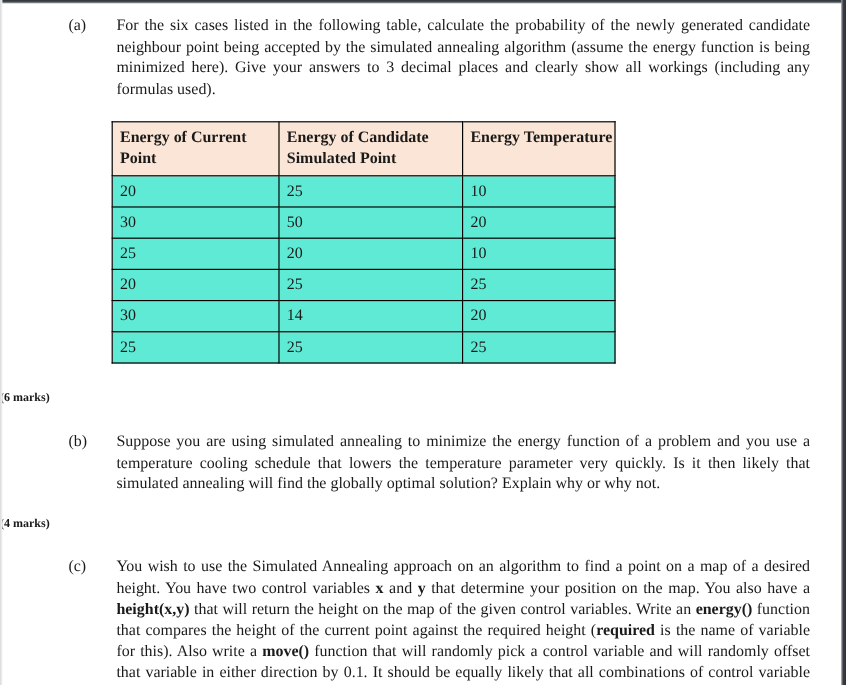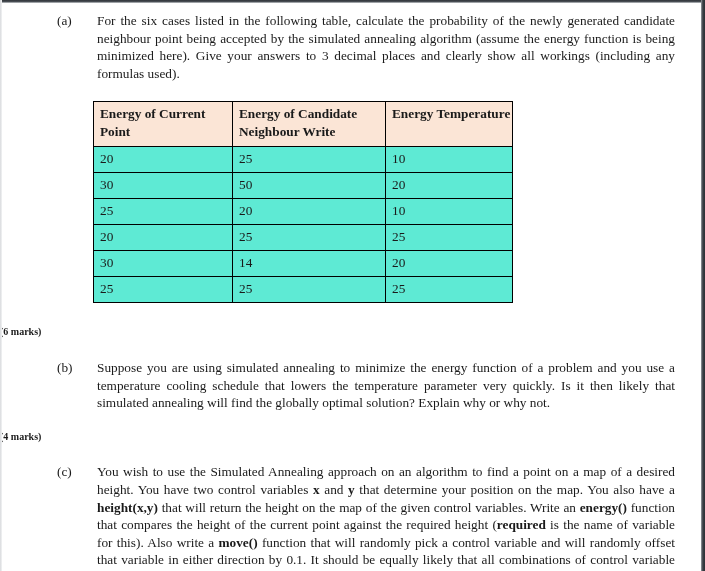--- a/index.html
+++ b/index.html
@@ -148,7 +148,7 @@
         <thead>
           <tr>
             <th class="col-a">Energy of Current Point</th>
-            <th class="col-b">Energy of Candidate Neighbour Write</th>
+            <th class="col-b">Energy of Candidate Simulated Point</th>
             <th class="col-c">Energy Temperature</th>
           </tr>
         </thead>

